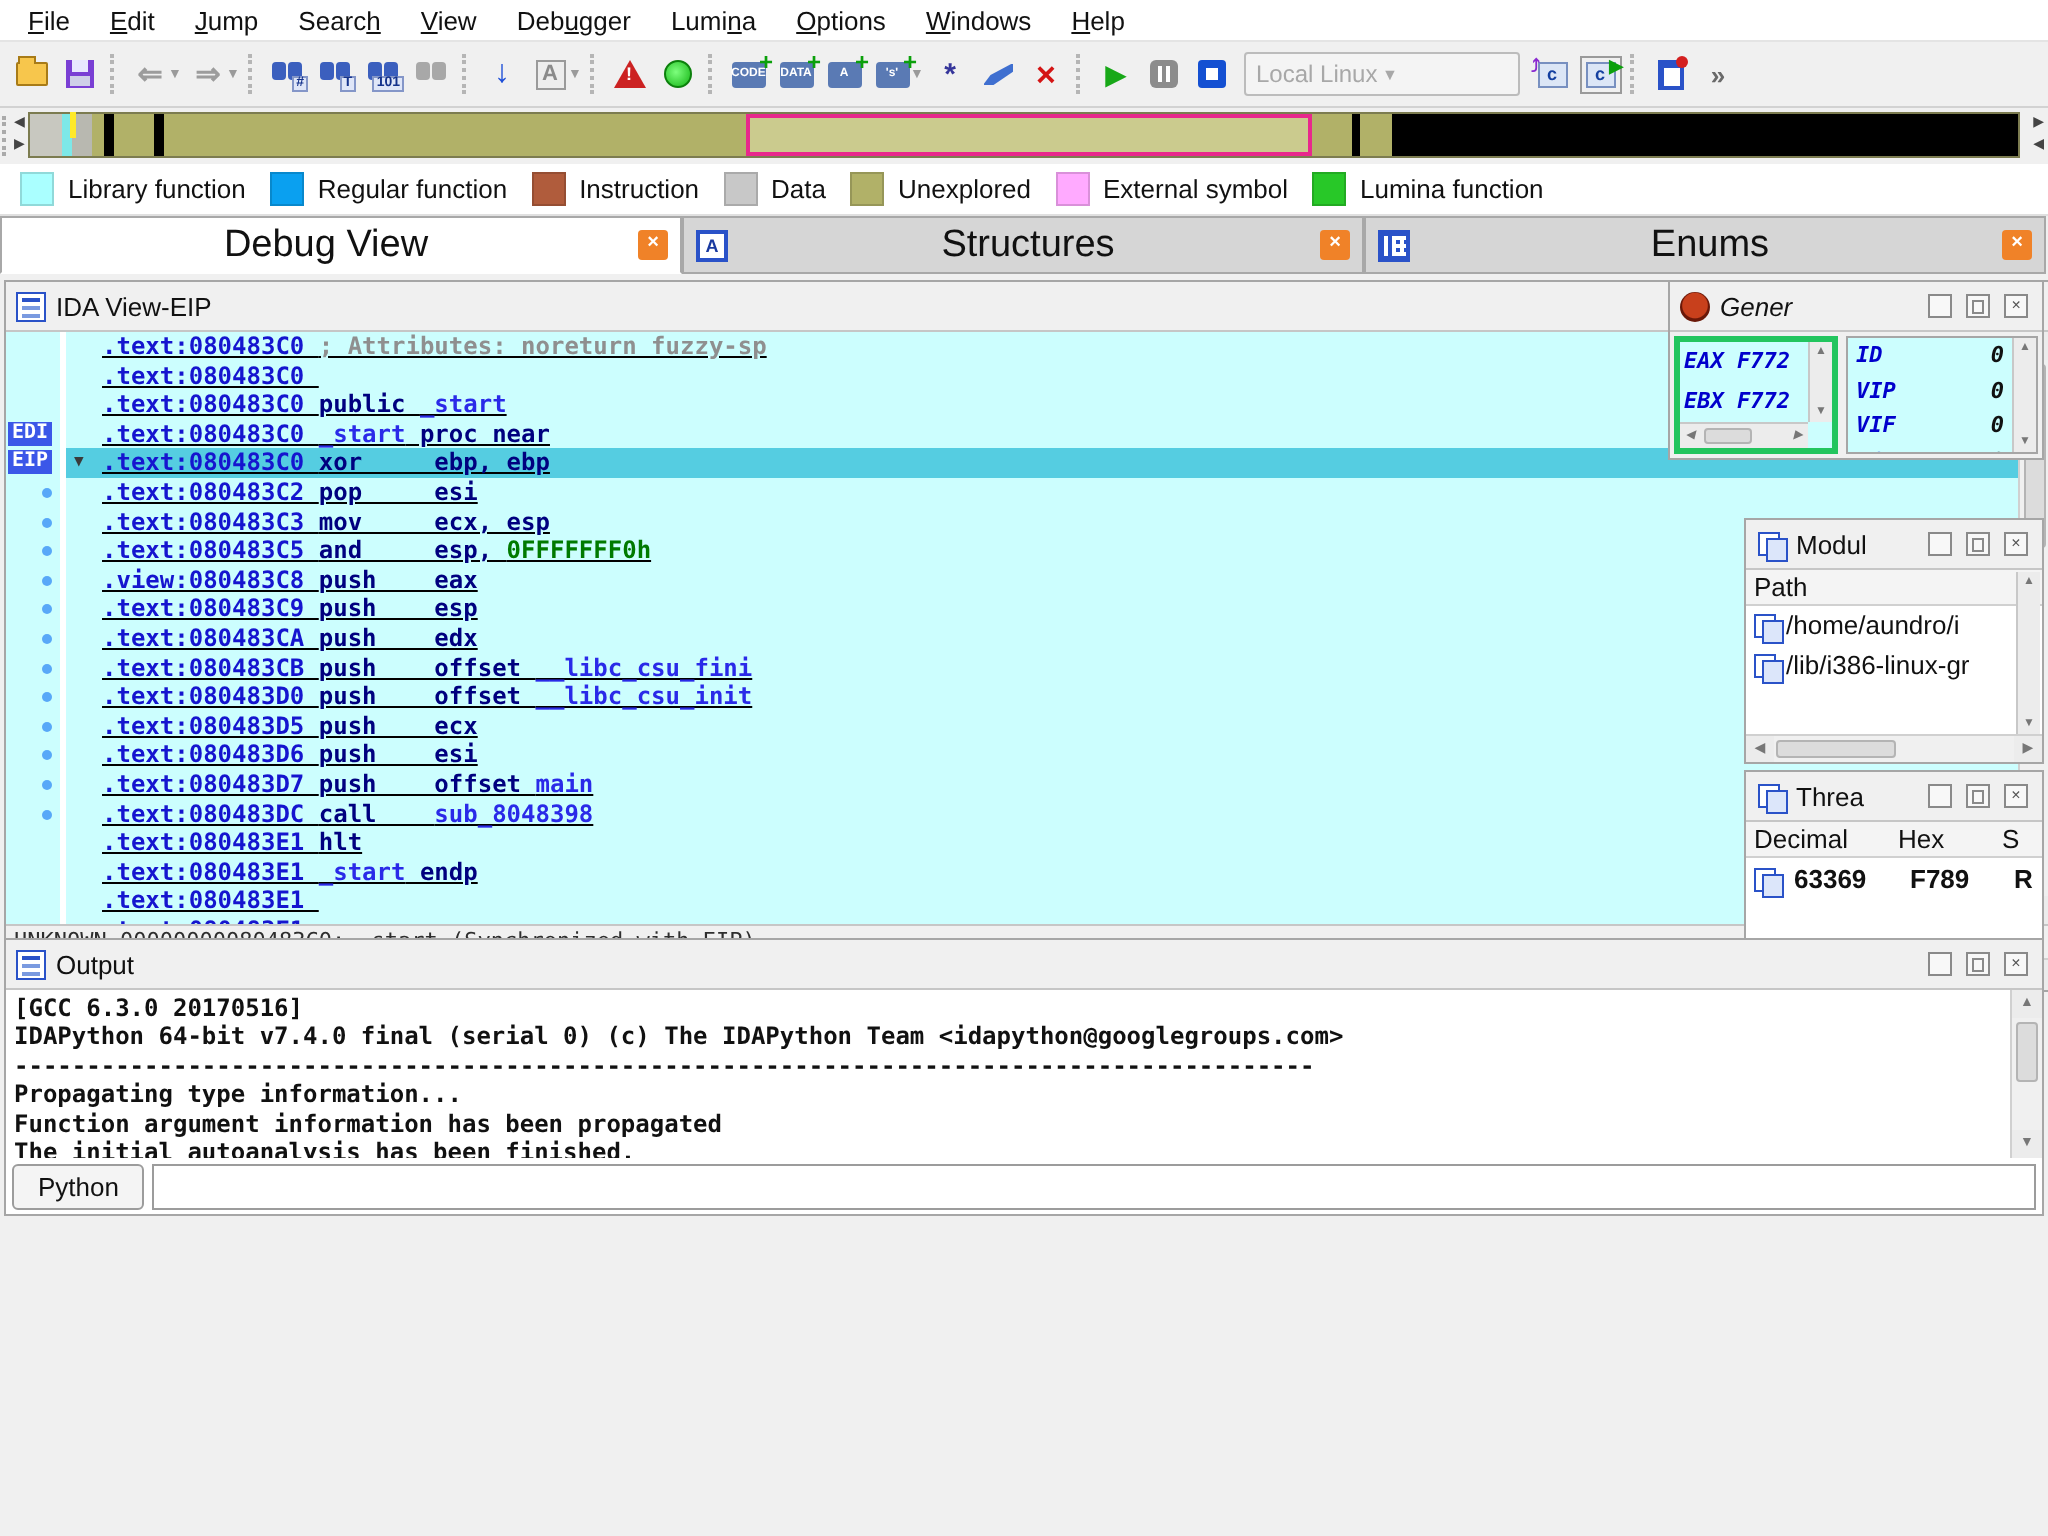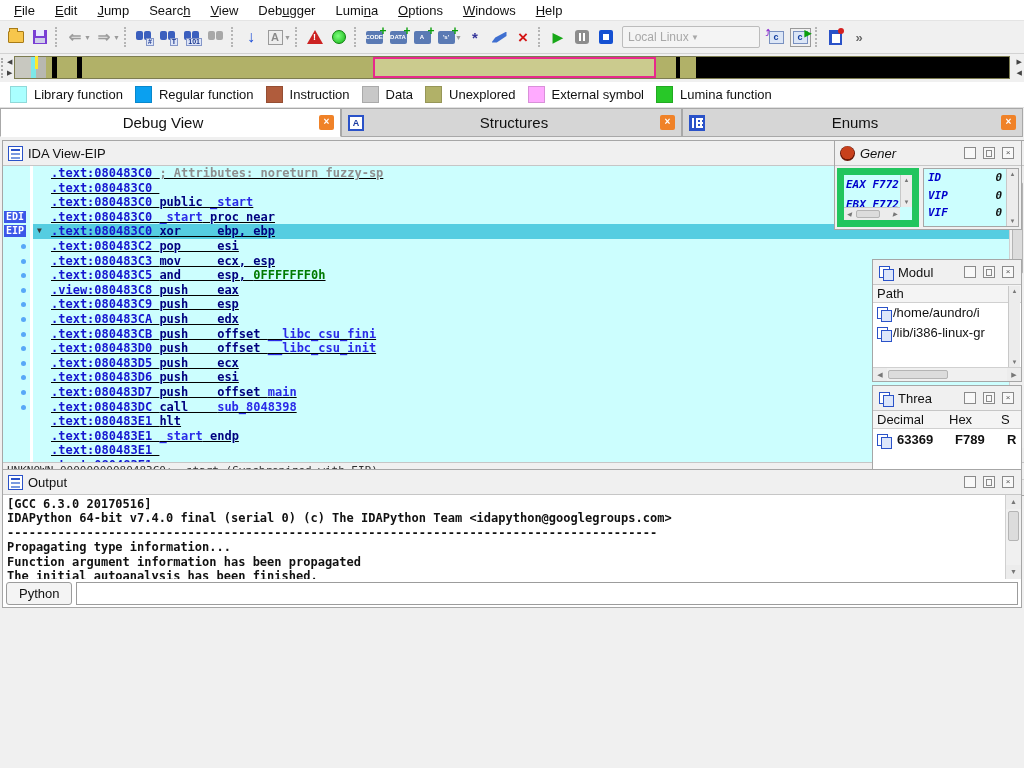--- a/index.html
+++ b/index.html
@@ -90,7 +90,7 @@
   .tab { width:341px; height:29px; display:flex; align-items:center; border:1px solid #a8a8a8;
          background:#d6d6d6; padding:0 6px; position:relative; }
   .tab.active { background:#ffffff; border-bottom:1px solid #ffffff; }
-  .tab-label { flex:1; text-align:center; font-size:15px; color:#111; }
+  .tab-label { flex:1; text-align:center; font-size:19px; color:#111; }
   .tab-close { width:15px; height:15px; background:#f08228; color:#fff; font-size:10px; font-weight:bold;
                text-align:center; line-height:14px; border-radius:2px; }
   .tab-icon { width:16px; height:16px; margin-right:4px; }

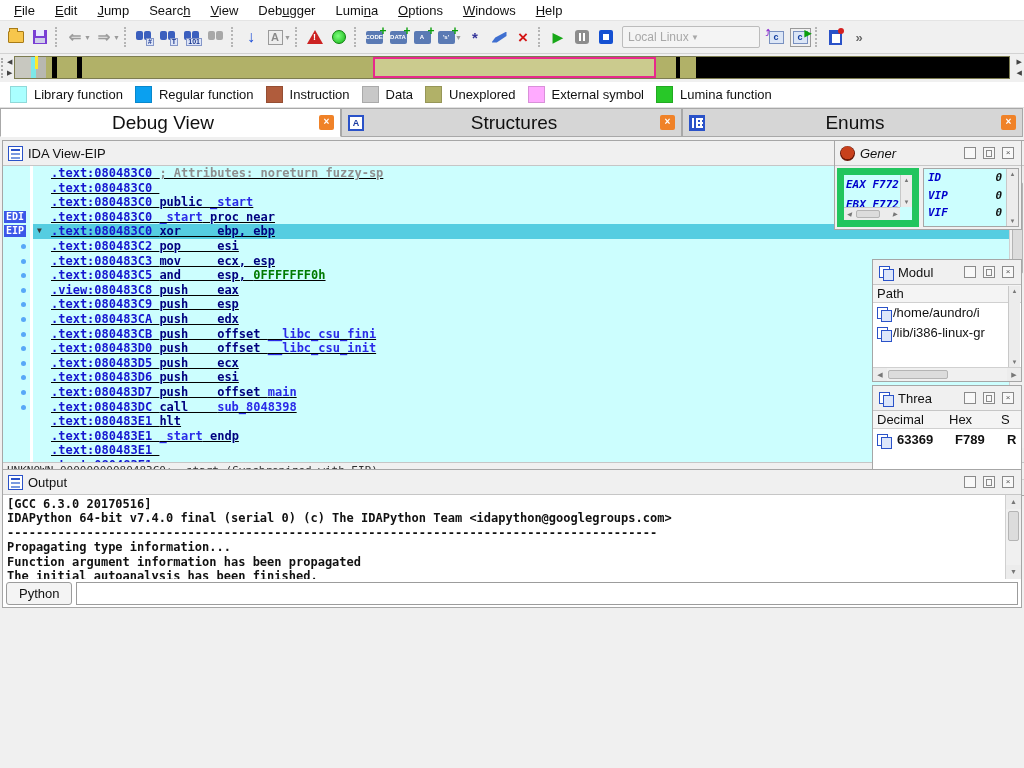--- a/index.html
+++ b/index.html
@@ -159,7 +159,7 @@
   
   #regs-panel { left:834px; right:2px; top:3px; height:90px;font-style:italic; }
   .regs-body { flex:1; display:flex; background:#f0f0f0; overflow:hidden; padding:2px; gap:4px; }
-  .reg-list { width:82px; background:var(--code-bg); border:7px solid #22c55e; position:relative; overflow:hidden; }
+  .reg-list { width:82px; background:var(--code-bg); border:3px solid #22c55e; position:relative; overflow:hidden; }
   .reg-rows { margin-right:12px; }
   .reg-row { font-family:"DejaVu Sans Mono", monospace; font-size:11px; font-weight:bold; color:#0000cc;
              line-height:20px; padding-left:2px; white-space:nowrap; }

